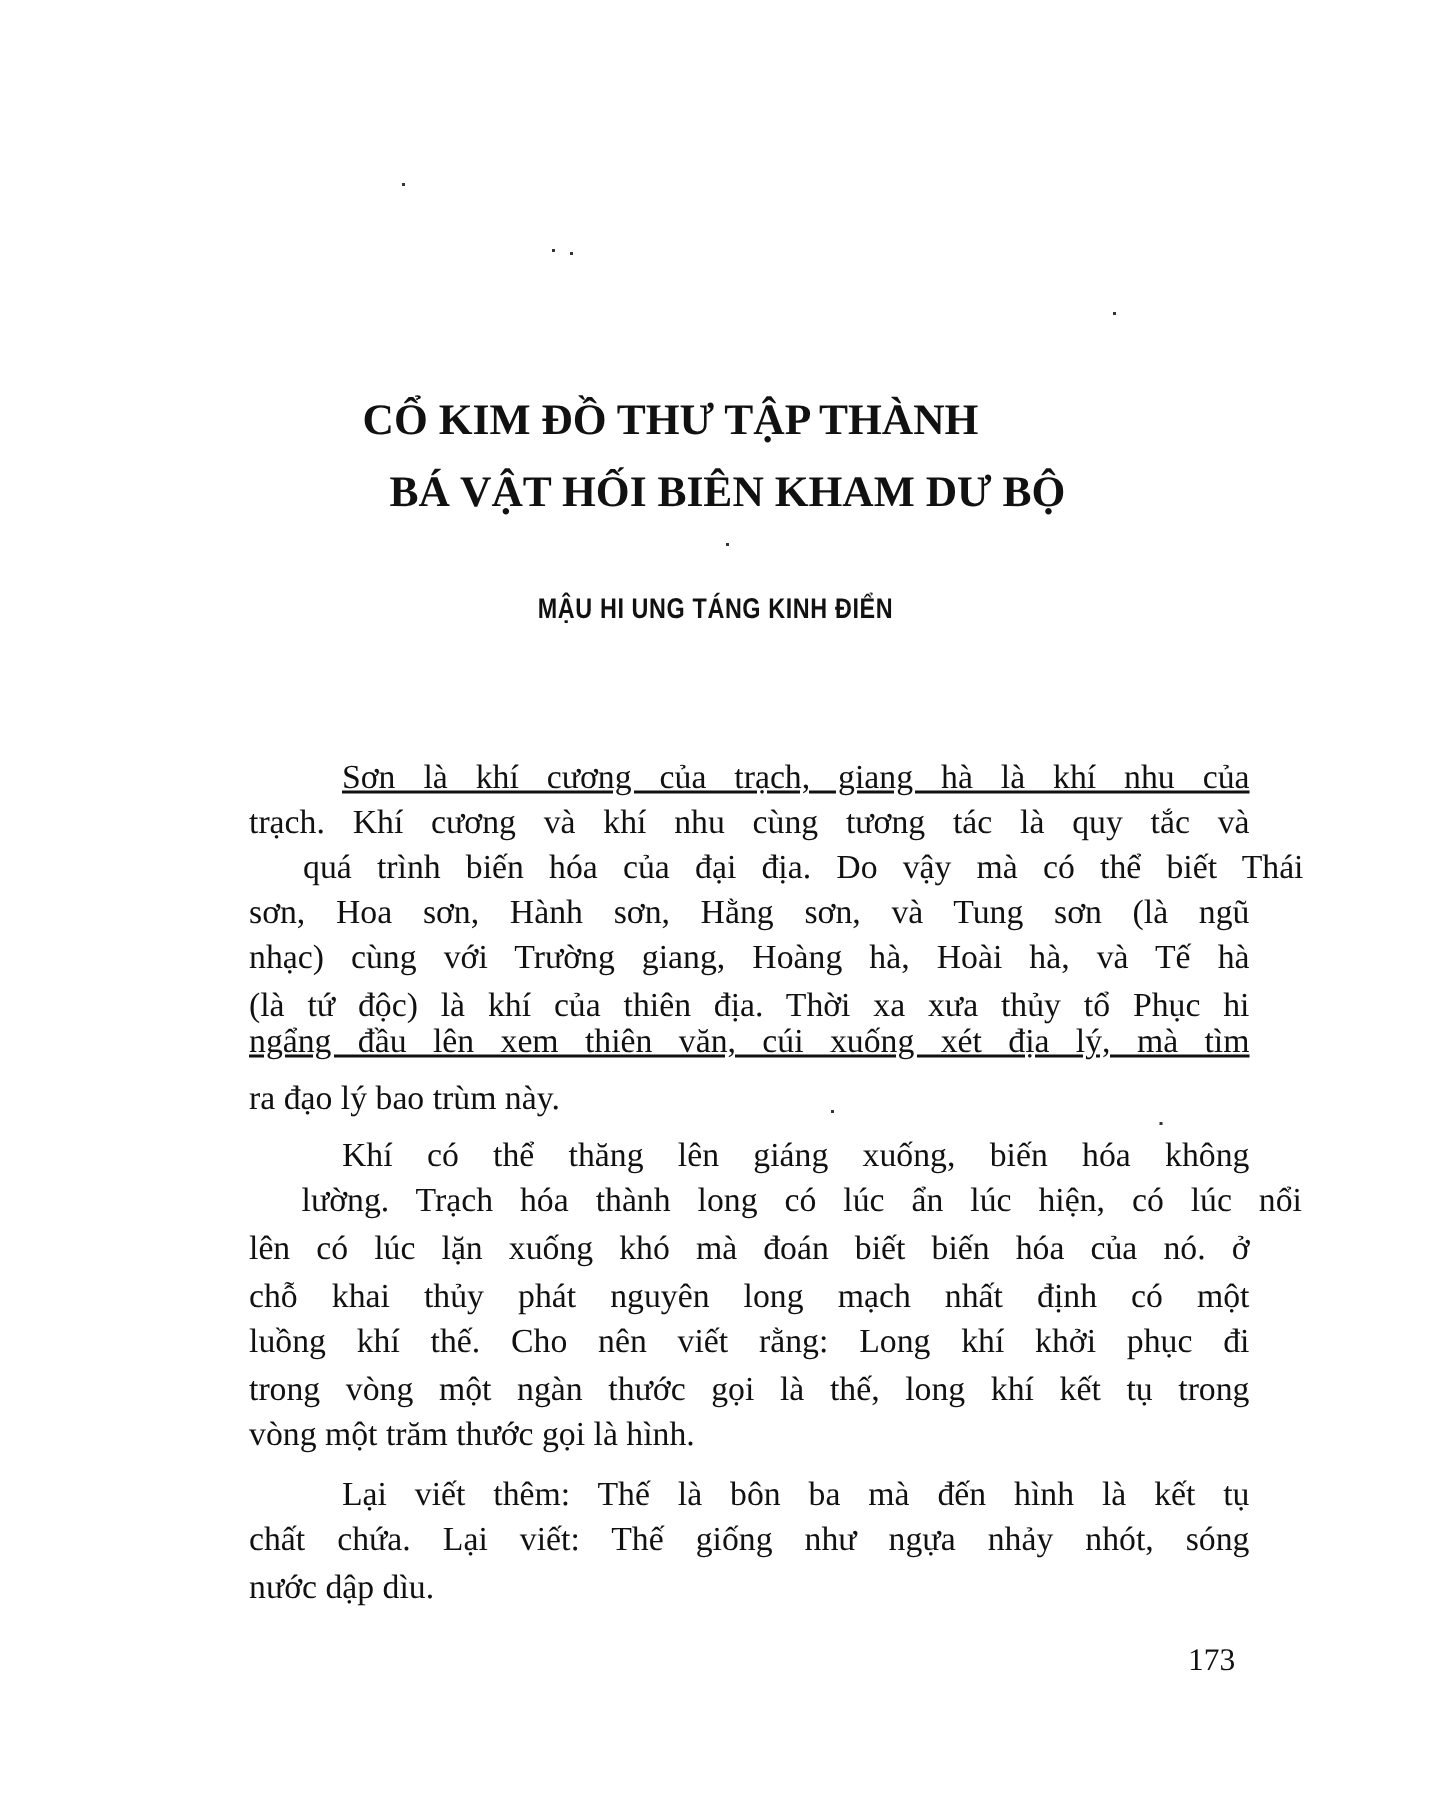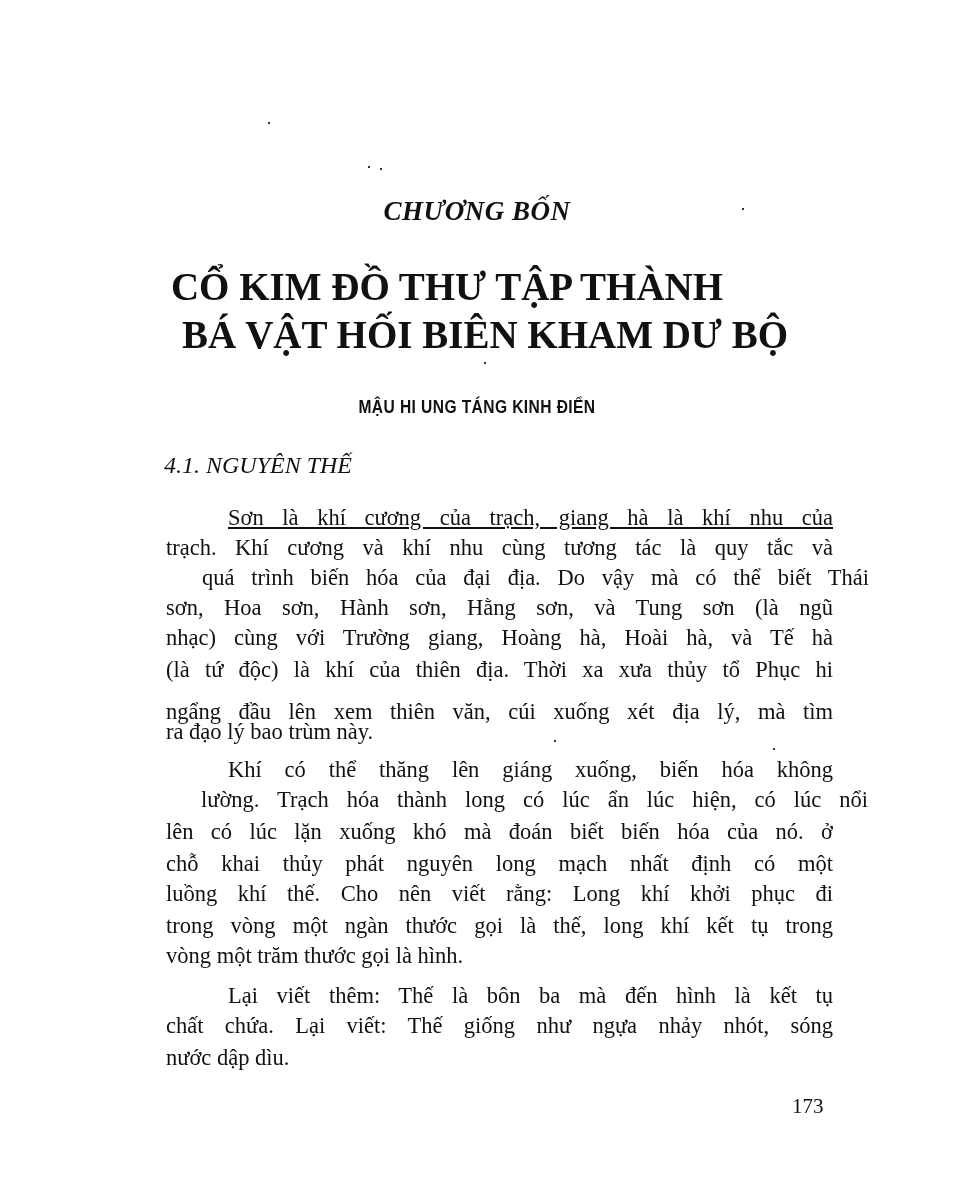--- a/index.html
+++ b/index.html
@@ -37,7 +37,6 @@
   <span class="speck" style="left:554px;top:740px;"></span>
   <span class="speck" style="left:773px;top:748px;"></span>
 
-  <div class="chapter-label">CHƯƠNG BỐN</div>
   <div class="title-line title-1">CỔ KIM ĐỒ THƯ TẬP THÀNH</div>
   <div class="title-line title-2">BÁ VẬT HỐI BIÊN KHAM DƯ BỘ</div>
   <div class="subtitle">MẬU HI UNG TÁNG KINH ĐIỂN</div>

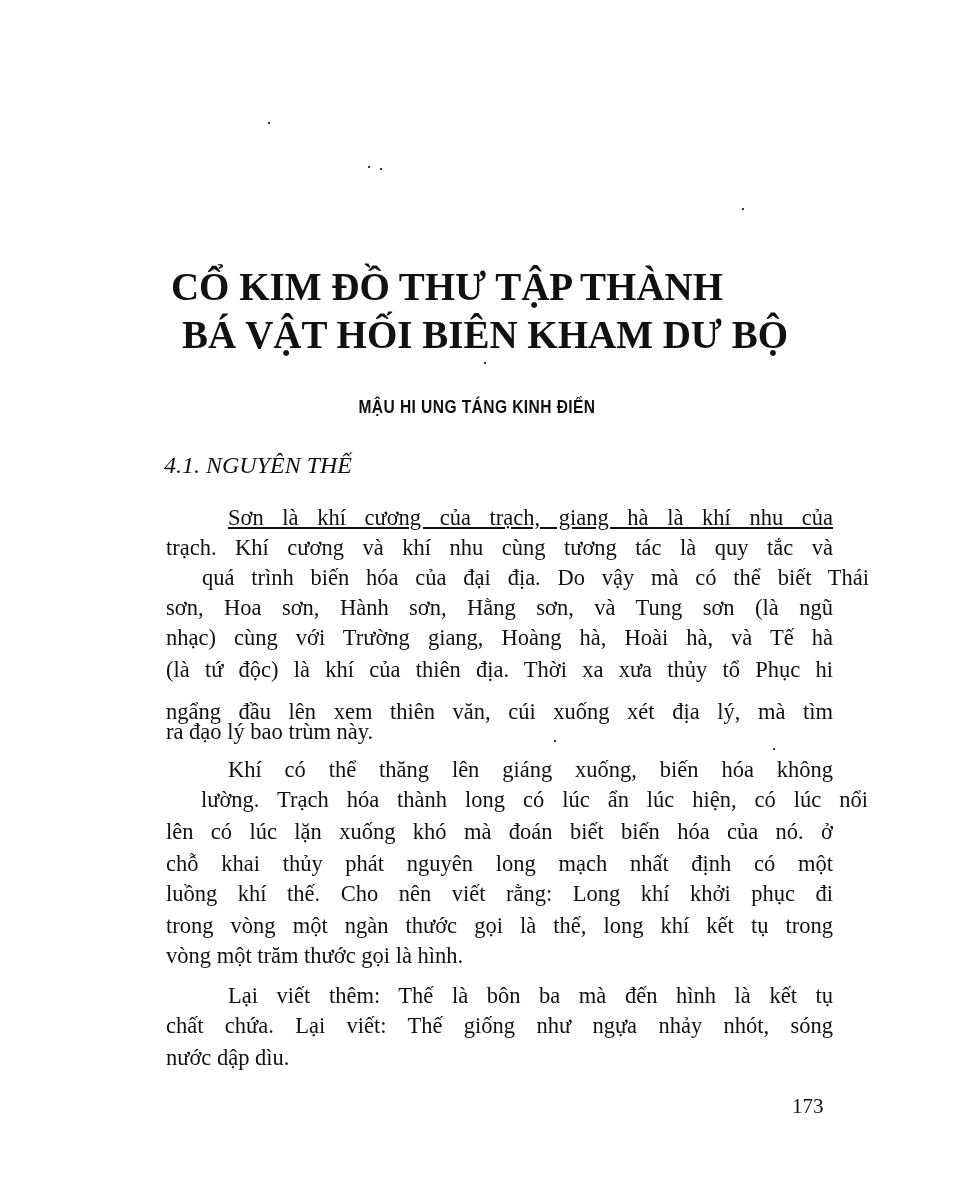--- a/index.html
+++ b/index.html
@@ -9,7 +9,7 @@
   .chapter-label { position: absolute; left: 0; width: 954px; top: 196px; text-align: center;
                    font-style: italic; font-weight: bold; font-size: 27px; letter-spacing: 0.5px; }
   .title-line { position: absolute; left: 0; width: 894px; text-align: center;
-                font-weight: bold; font-size: 39px; letter-spacing: 0px; }
+                font-weight: bold; font-size: 29px; letter-spacing: 0px; }
   .title-1 { top: 264px; }
   .title-2 { top: 312px; padding-left: 38px; }
   .subtitle { position: absolute; left: 0; width: 954px; top: 396px; text-align: center;

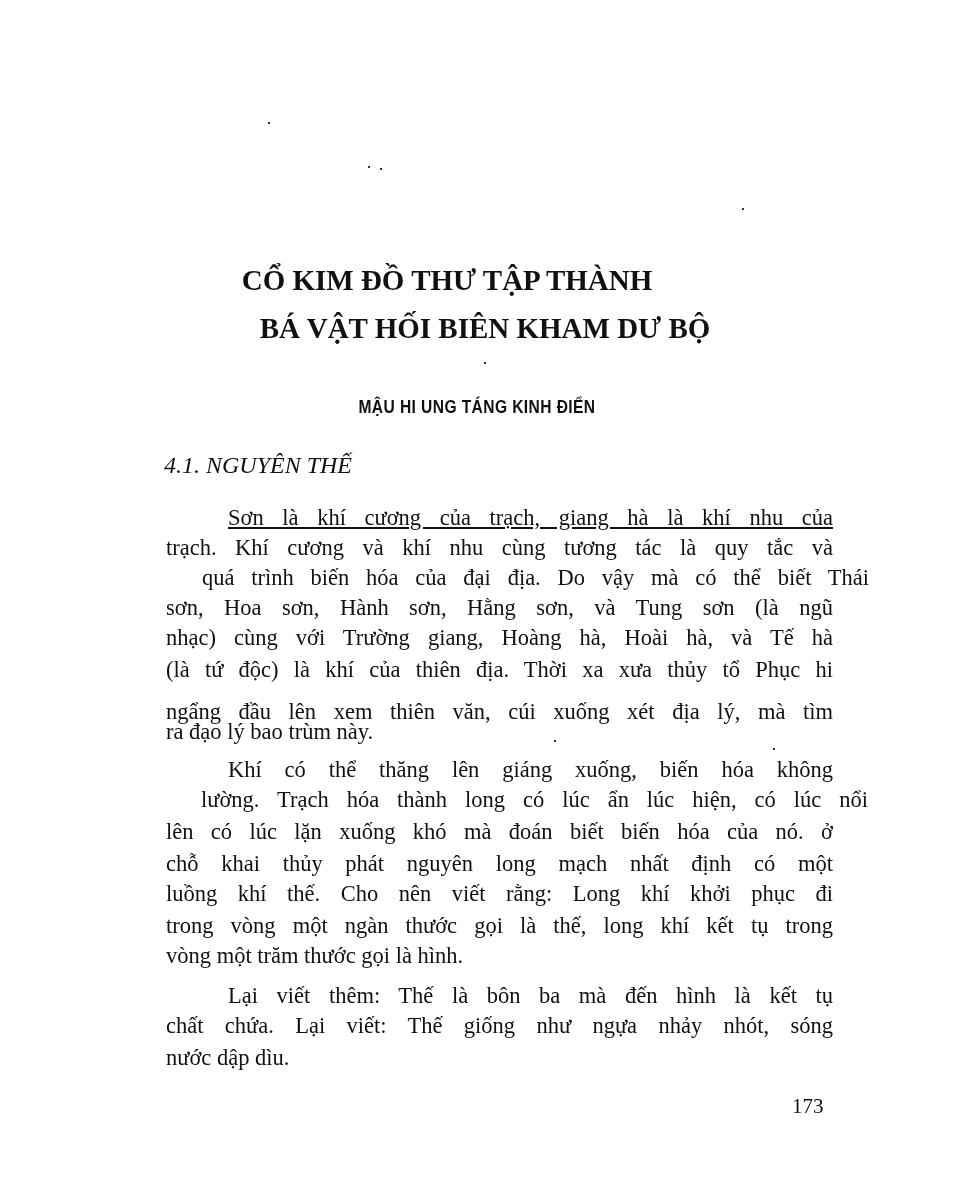--- a/index.html
+++ b/index.html
@@ -41,7 +41,6 @@
   <div class="title-line title-2">BÁ VẬT HỐI BIÊN KHAM DƯ BỘ</div>
   <div class="subtitle">MẬU HI UNG TÁNG KINH ĐIỂN</div>
 
-  <div class="section-heading">4.1. NGUYÊN THẾ</div>
 
   <div>
     <div class="body-line indent" style="top:503px;text-decoration:underline;">Sơn là khí cương của trạch, giang hà là khí nhu của</div>

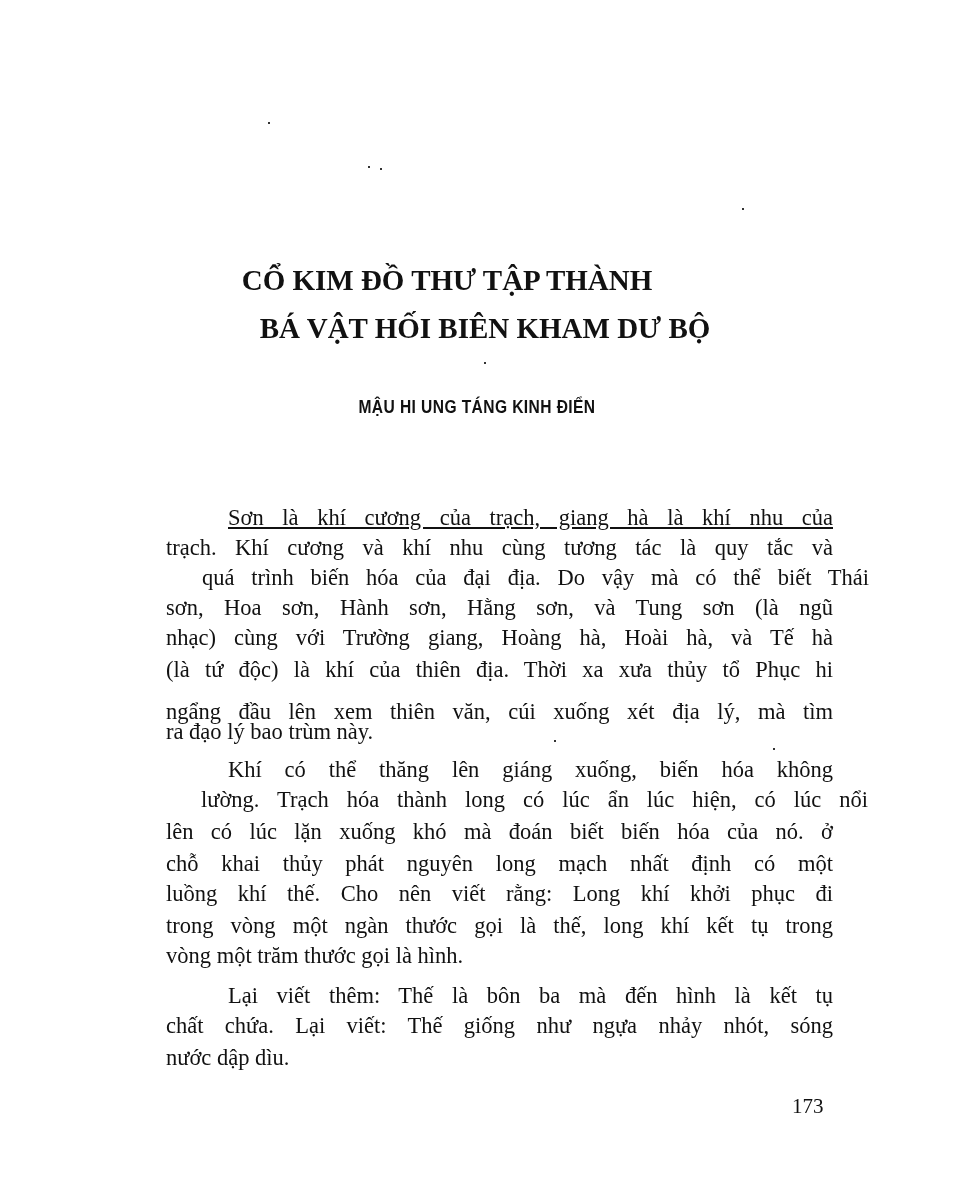--- a/index.html
+++ b/index.html
@@ -49,7 +49,7 @@
     <div class="body-line" style="top:593px;">sơn, Hoa sơn, Hành sơn, Hằng sơn, và Tung sơn (là ngũ</div>
     <div class="body-line" style="top:623px;">nhạc) cùng với Trường giang, Hoàng hà, Hoài hà, và Tế hà</div>
     <div class="body-line" style="top:655px;">(là tứ độc) là khí của thiên địa. Thời xa xưa thủy tổ Phục hi</div>
-    <div class="body-line" style="top:697px;">ngẩng đầu lên xem thiên văn, cúi xuống xét địa lý, mà tìm</div>
+    <div class="body-line" style="top:679px;text-decoration:underline;">ngẩng đầu lên xem thiên văn, cúi xuống xét địa lý, mà tìm</div>
     <div class="body-line last" style="top:717px;">ra đạo lý bao trùm này.</div>
   </div>
 

